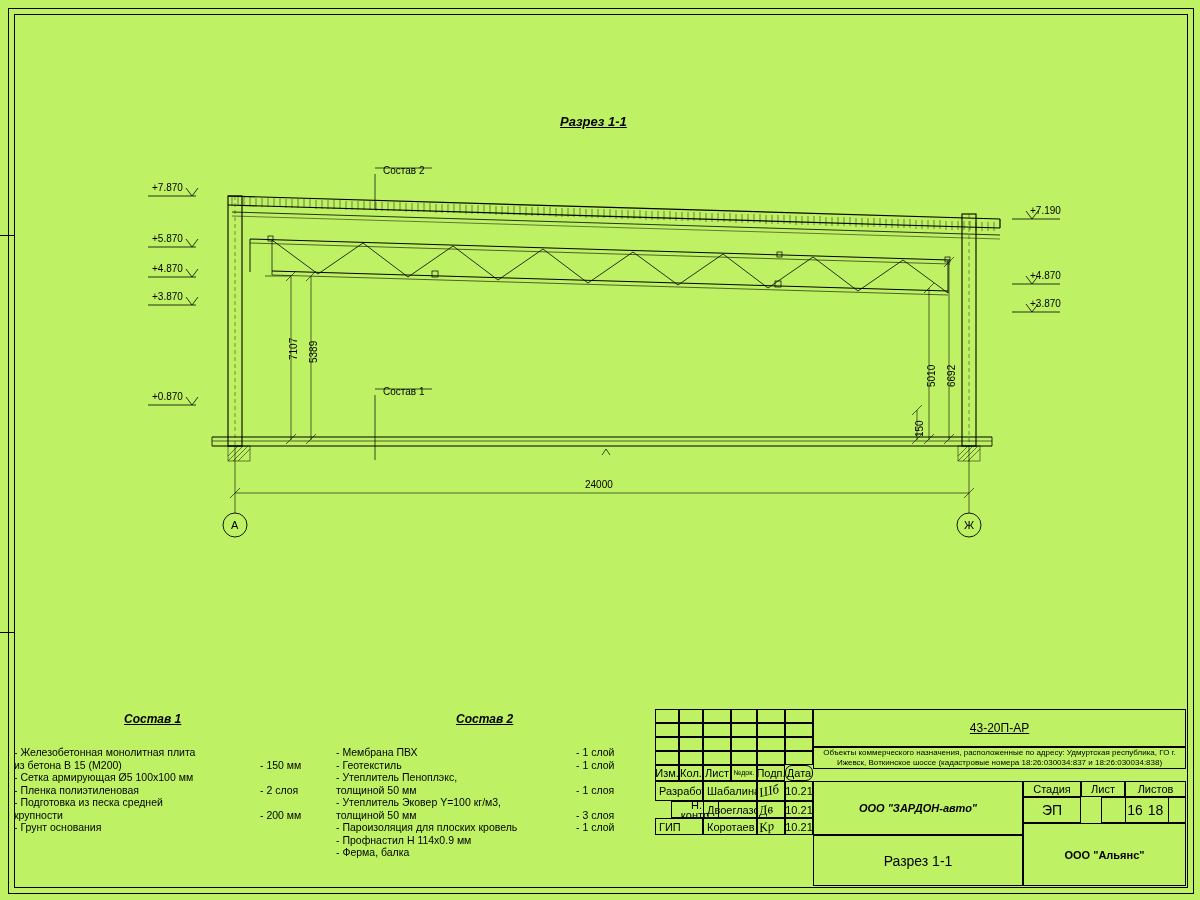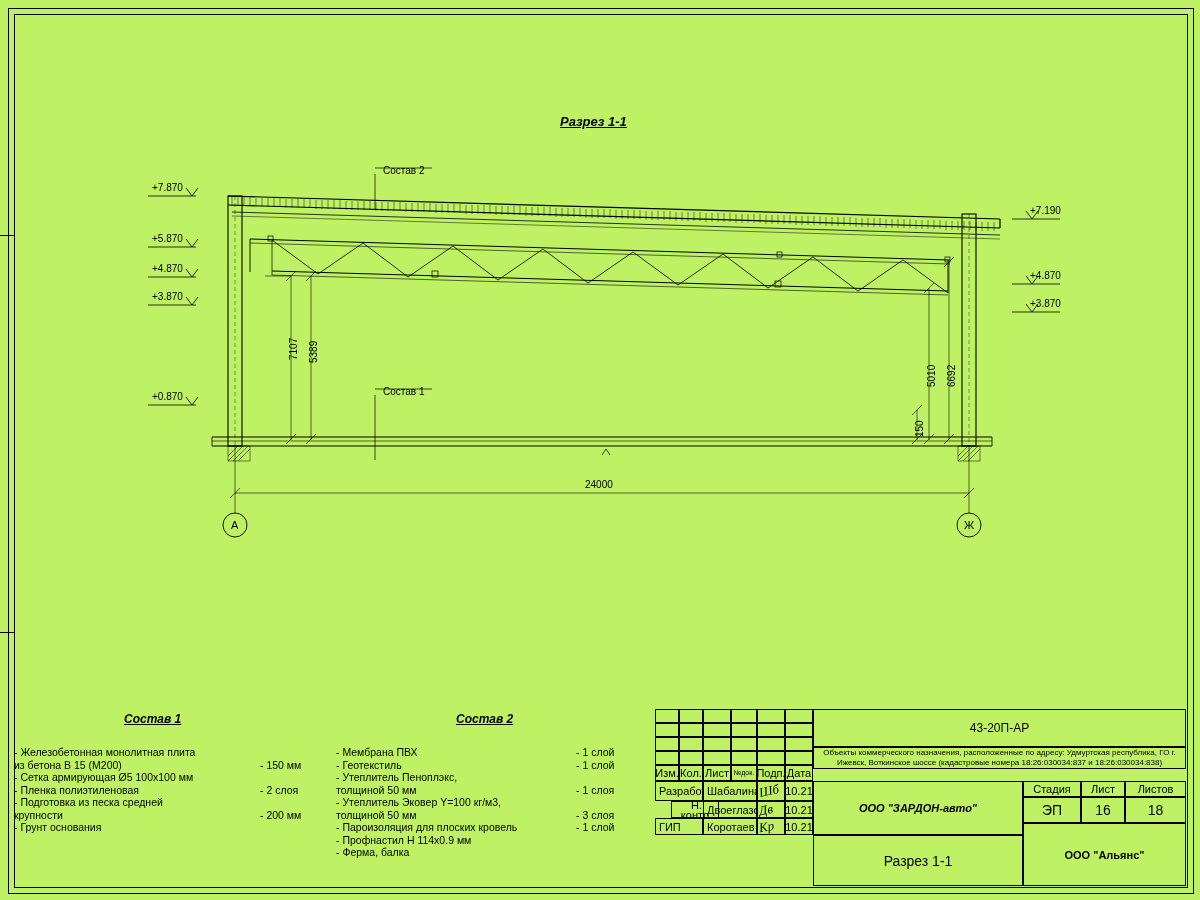--- a/index.html
+++ b/index.html
@@ -413,7 +413,7 @@
     <div class="cell" style="left:102px;top:109px;width:28px;height:17px;"></div>
     <div class="cell small" style="left:130px;top:109px;width:28px;height:17px;">10.21</div>
 
-    <div class="cell code" style="left:158px;top:0;width:373px;height:38px;">43-20П-АР</div>
+    <div class="cell code" style="left:158px;top:0;width:373px;height:38px;text-decoration:underline;">43-20П-АР</div>
     <div class="cell desc" style="left:158px;top:38px;width:373px;height:22px;">Объекты коммерческого назначения, расположенные по адресу: Удмуртская республика, ГО г. Ижевск, Воткинское шоссе (кадастровые номера 18:26:030034:837 и 18:26:030034:838)</div>
 
     <div class="cell org" style="left:158px;top:72px;width:210px;height:54px;">ООО "ЗАРДОН-авто"</div>

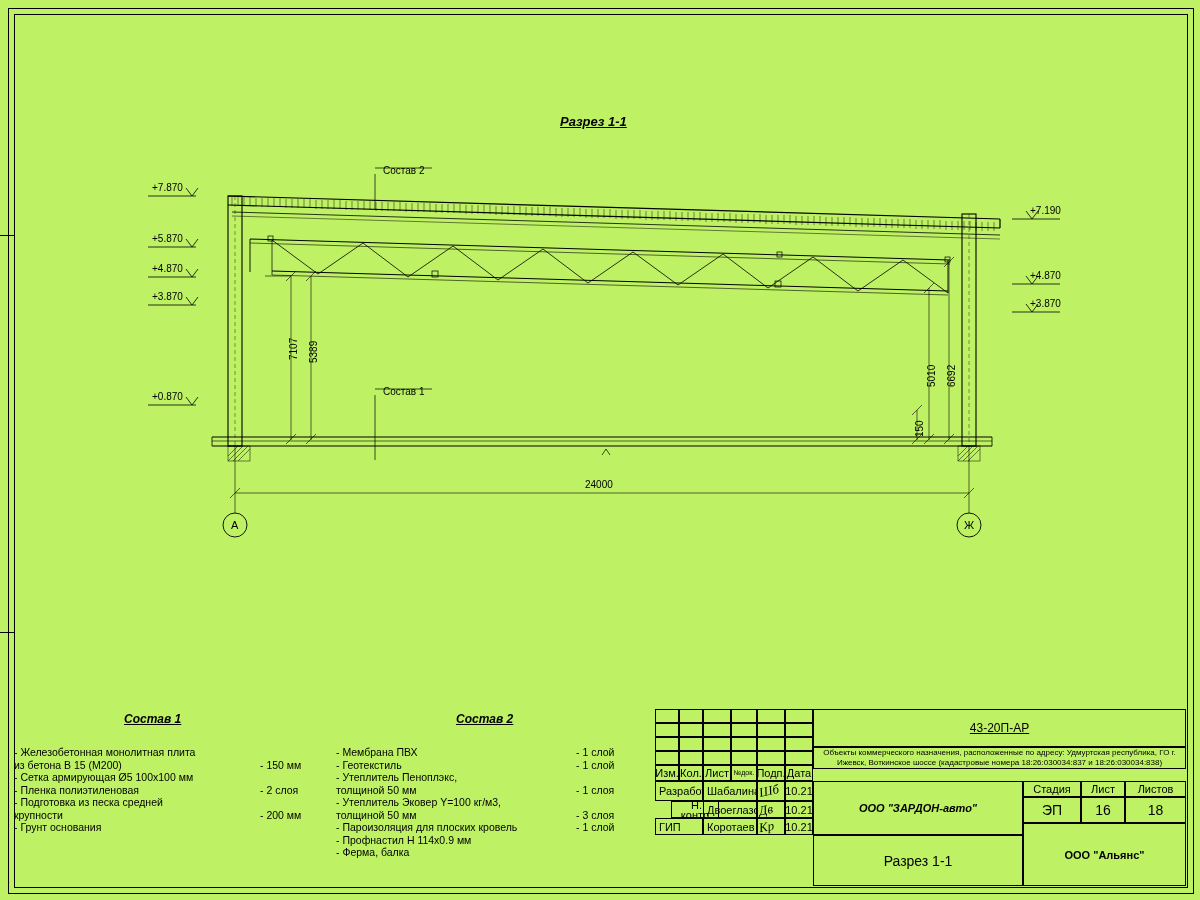--- a/index.html
+++ b/index.html
@@ -396,7 +396,7 @@
     <div class="cell small" style="left:48px;top:56px;width:28px;height:16px;">Лист</div>
     <div class="cell small" style="left:76px;top:56px;width:26px;height:16px;font-size:7px;">№док.</div>
     <div class="cell small" style="left:102px;top:56px;width:28px;height:16px;">Подп.</div>
-    <div class="cell small" style="left:130px;top:56px;width:28px;height:16px;">Дата</div>
+    <div class="cell small" style="left:130px;top:56px;width:28px;height:16px;border-radius:7px;">Дата</div>
 
     <div class="cell small left" style="left:0;top:72px;width:48px;height:20px;">Разработал</div>
     <div class="cell small left" style="left:48px;top:72px;width:54px;height:20px;">Шабалина</div>

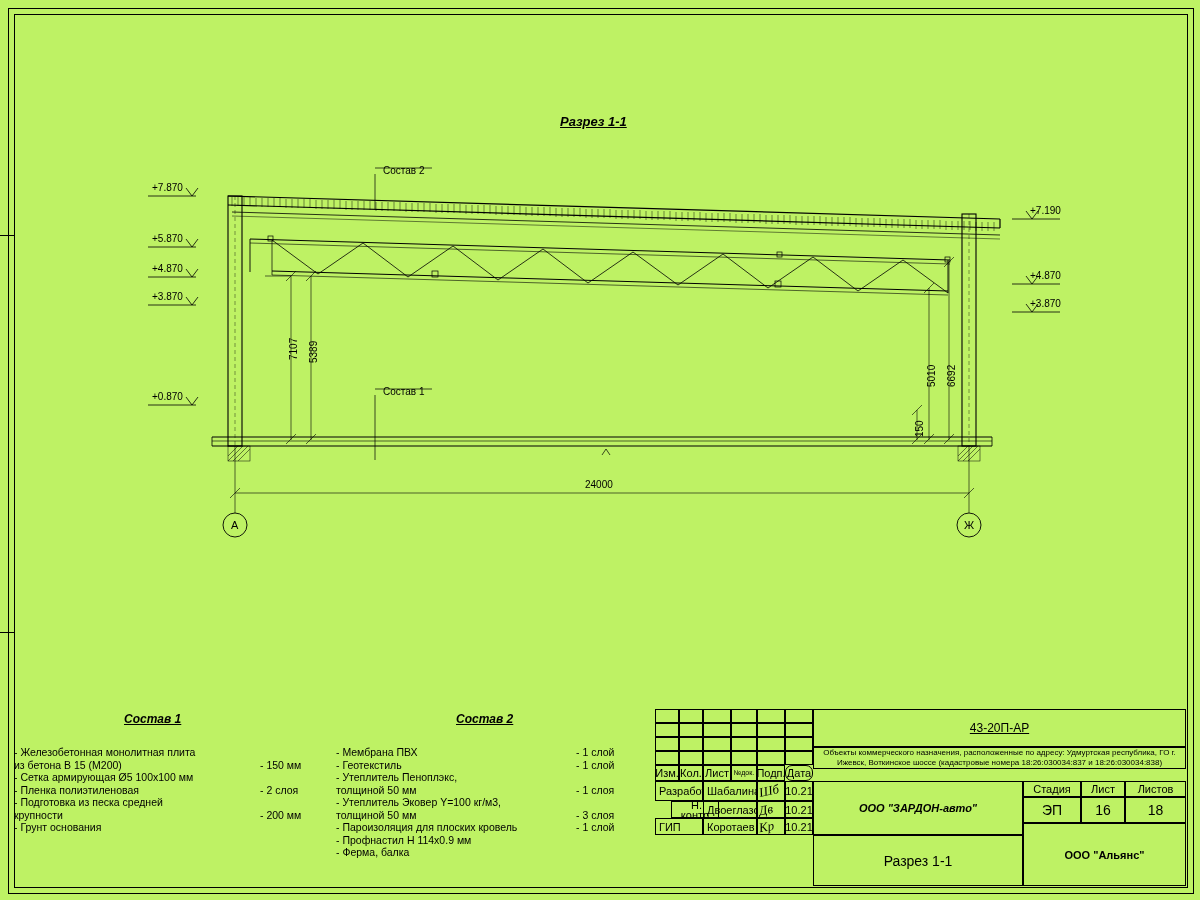--- a/index.html
+++ b/index.html
@@ -423,7 +423,7 @@
     <div class="cell small" style="left:470px;top:72px;width:61px;height:16px;">Листов</div>
 
     <div class="cell big" style="left:368px;top:88px;width:58px;height:26px;">ЭП</div>
-    <div class="cell big" style="left:426px;top:88px;width:44px;height:26px;text-align:center;">16</div>
+    <div class="cell big" style="left:446px;top:88px;width:68px;height:26px;text-align:center;">16</div>
     <div class="cell big" style="left:470px;top:88px;width:61px;height:26px;">18</div>
 
     <div class="cell big" style="left:158px;top:126px;width:210px;height:51px;">Разрез 1-1</div>

